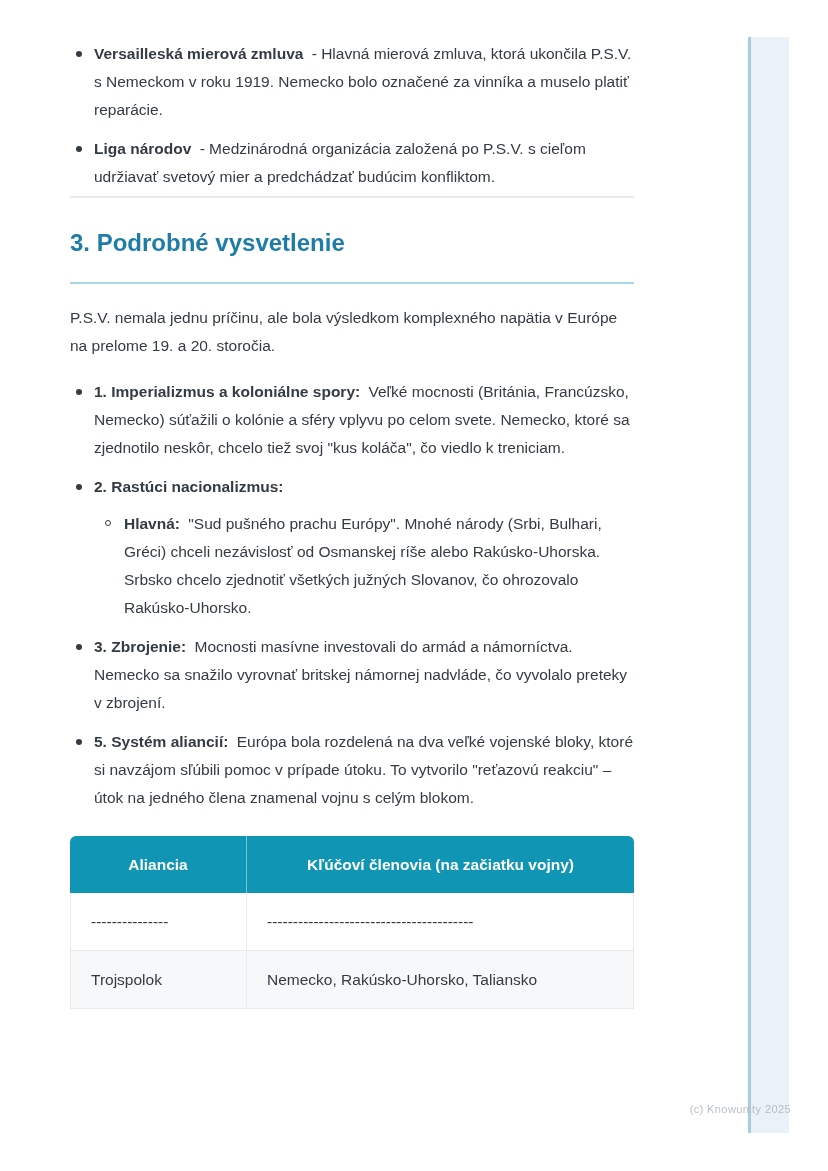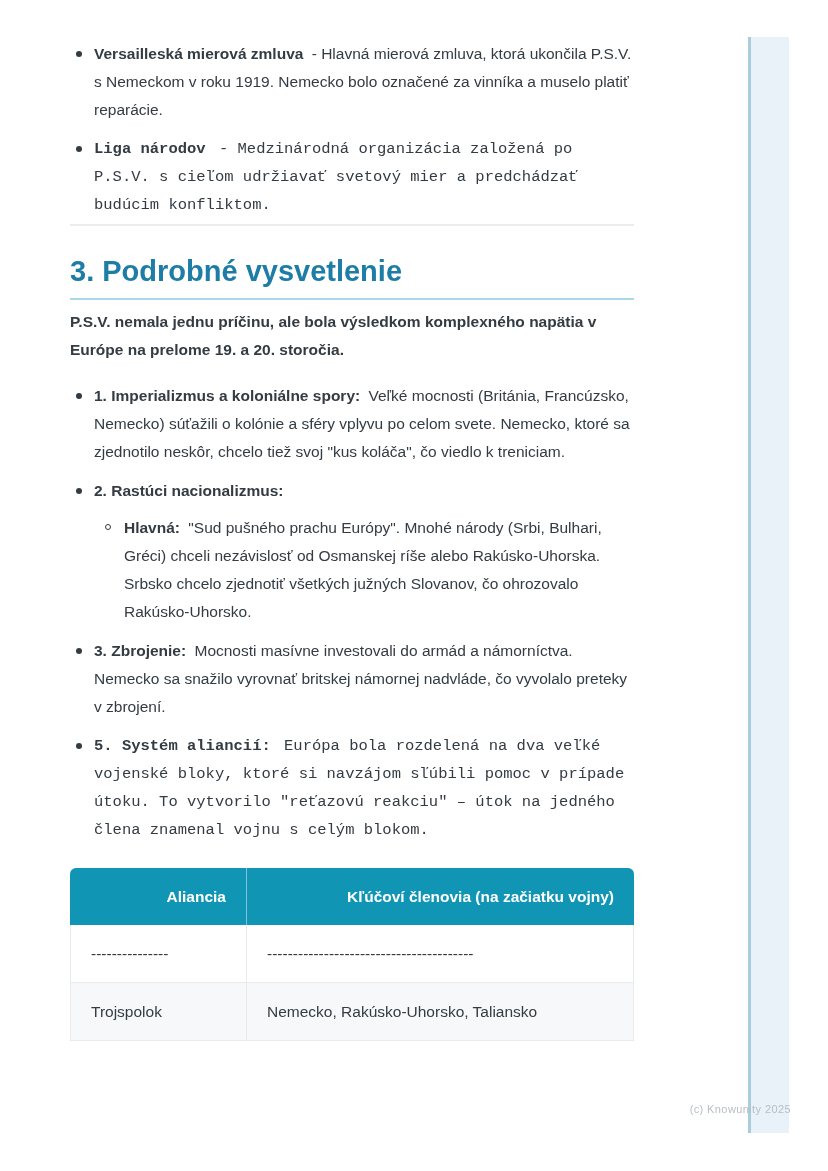--- a/index.html
+++ b/index.html
@@ -36,7 +36,7 @@
   
   ul.doc-list{list-style:none;}
   ul.doc-list > li{display:flex;margin-bottom:11px;}
-  ul.doc-list > li:last-child{margin-bottom:0;font-family:Liberation Mono, monospace;}
+  ul.doc-list > li:last-child{margin-bottom:0;}
   .marker{flex:0 0 24px;display:flex;justify-content:flex-start;}
   .dot{width:6px;height:6px;border-radius:50%;background:var(--text);margin-top:11px;margin-left:6px;}
   .circle{width:6px;height:6px;border-radius:50%;border:1.6px solid var(--text);margin-top:10px;margin-left:5px;}

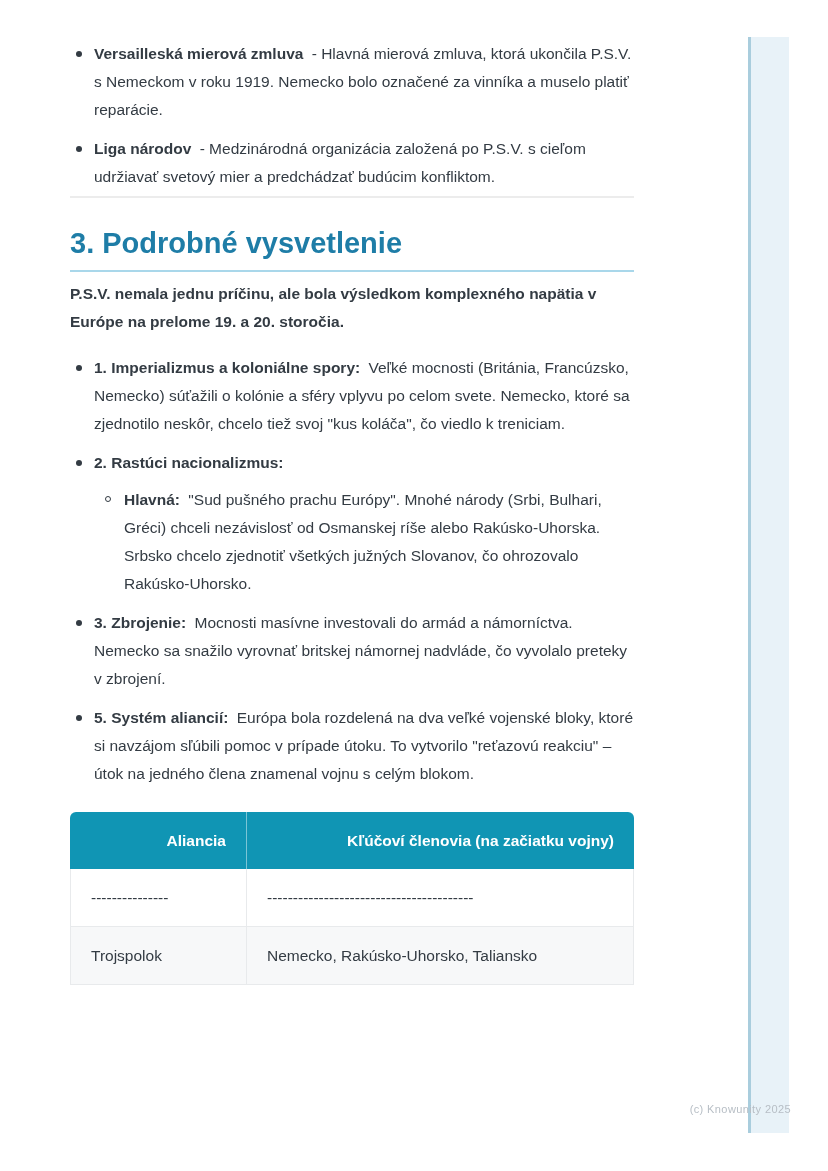--- a/index.html
+++ b/index.html
@@ -49,8 +49,8 @@
   .divider{border:0;border-top:2px solid var(--divider);margin-top:5px;}
   
   h2.section-heading{
-    margin-top:27px;color:var(--heading);font-size:29px;line-height:36px;font-weight:bold;
-    padding-bottom:9px;border-bottom:2px solid var(--heading-underline);
+    margin-top:27px;color:var(--heading);font-size:24px;line-height:36px;font-weight:bold;
+    padding-bottom:21px;border-bottom:2px solid var(--heading-underline);
   }
   h3.sub-heading{margin-top:29px;color:var(--subheading);font-size:22.5px;line-height:28px;font-weight:bold;}
   p.intro{margin-top:8px;font-weight:bold;}

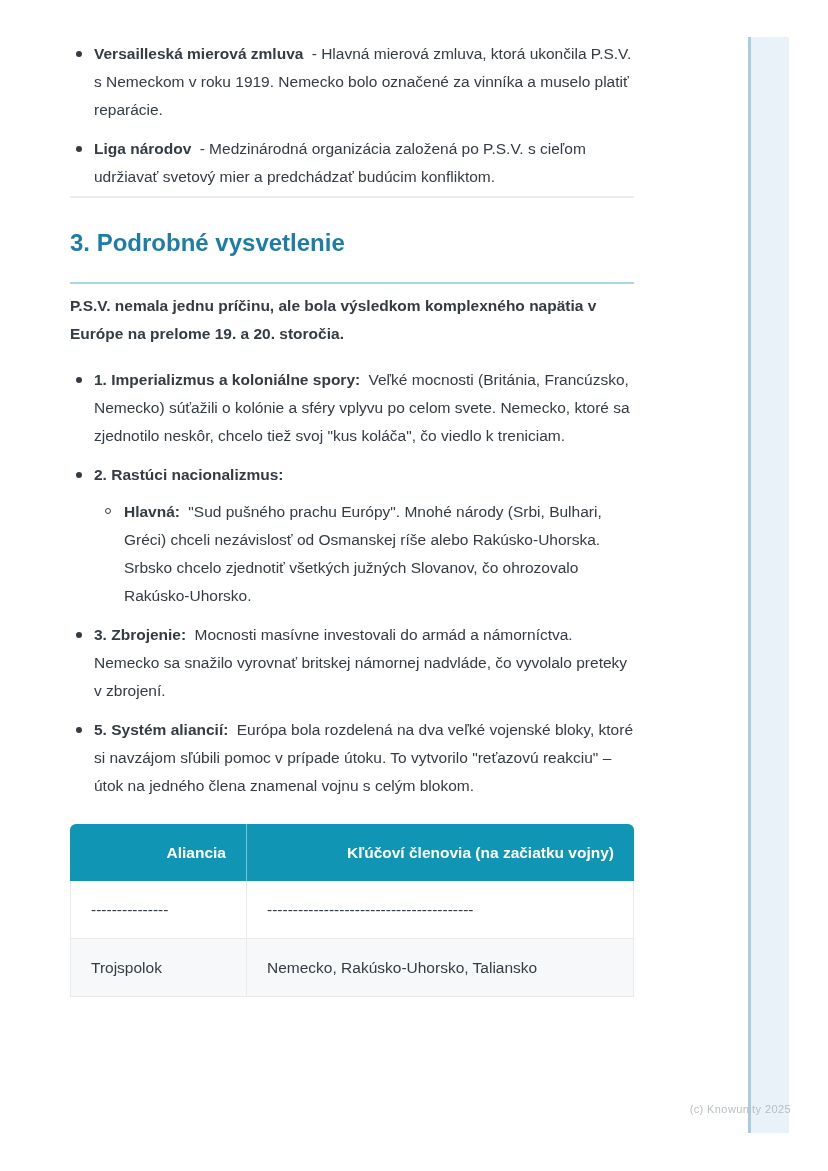--- a/index.html
+++ b/index.html
@@ -53,7 +53,7 @@
     padding-bottom:21px;border-bottom:2px solid var(--heading-underline);
   }
   h3.sub-heading{margin-top:29px;color:var(--subheading);font-size:22.5px;line-height:28px;font-weight:bold;}
-  p.intro{margin-top:8px;font-weight:bold;}
+  p.intro{margin-top:20px;}
   .causes{margin-top:18px;}
   .causes > li{margin-bottom:12px;}
   

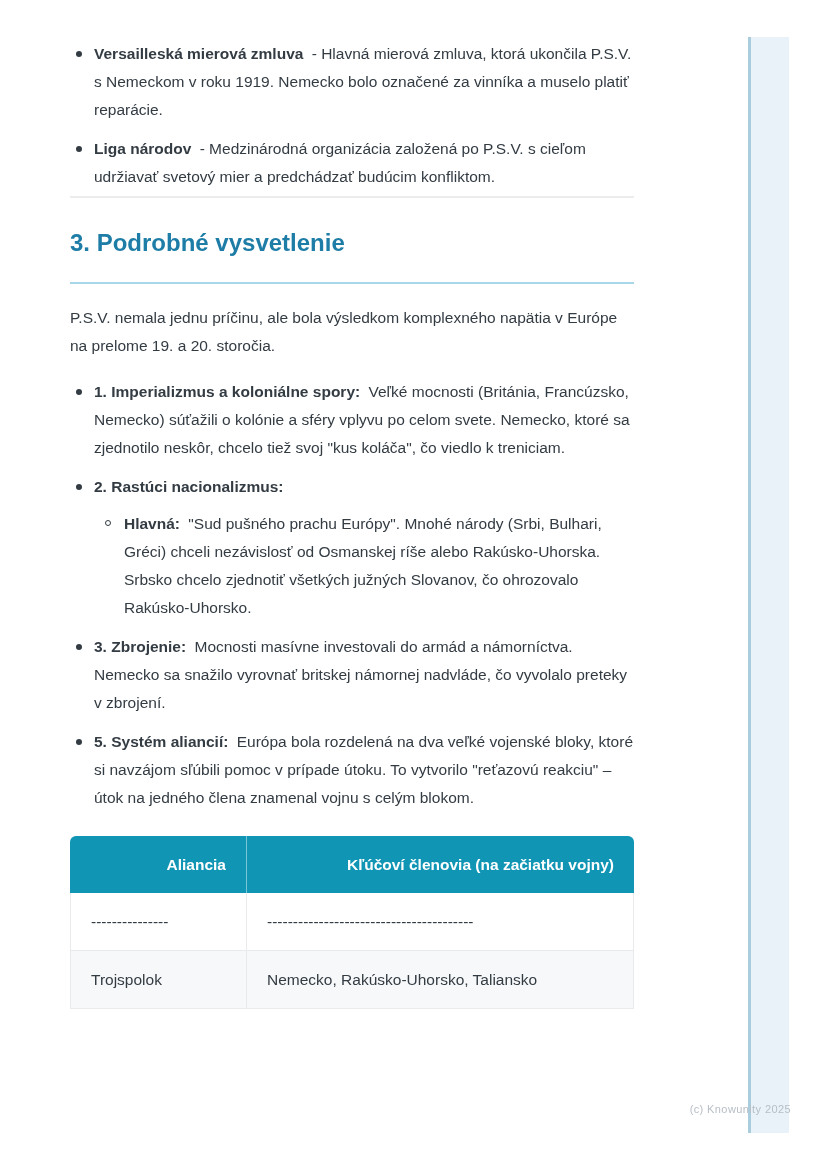--- a/index.html
+++ b/index.html
@@ -63,7 +63,7 @@
   table.alliances col.c1{width:176px;}
   table.alliances col.c2{width:388px;}
   table.alliances th{
-    background:var(--table-header-bg);color:#ffffff;text-align:right;font-size:15.5px;font-weight:bold;
+    background:var(--table-header-bg);color:#ffffff;text-align:center;font-size:15.5px;font-weight:bold;
     padding:19px 20px;line-height:19px;
   }
   table.alliances th:first-child{border-radius:6px 0 0 0;}

